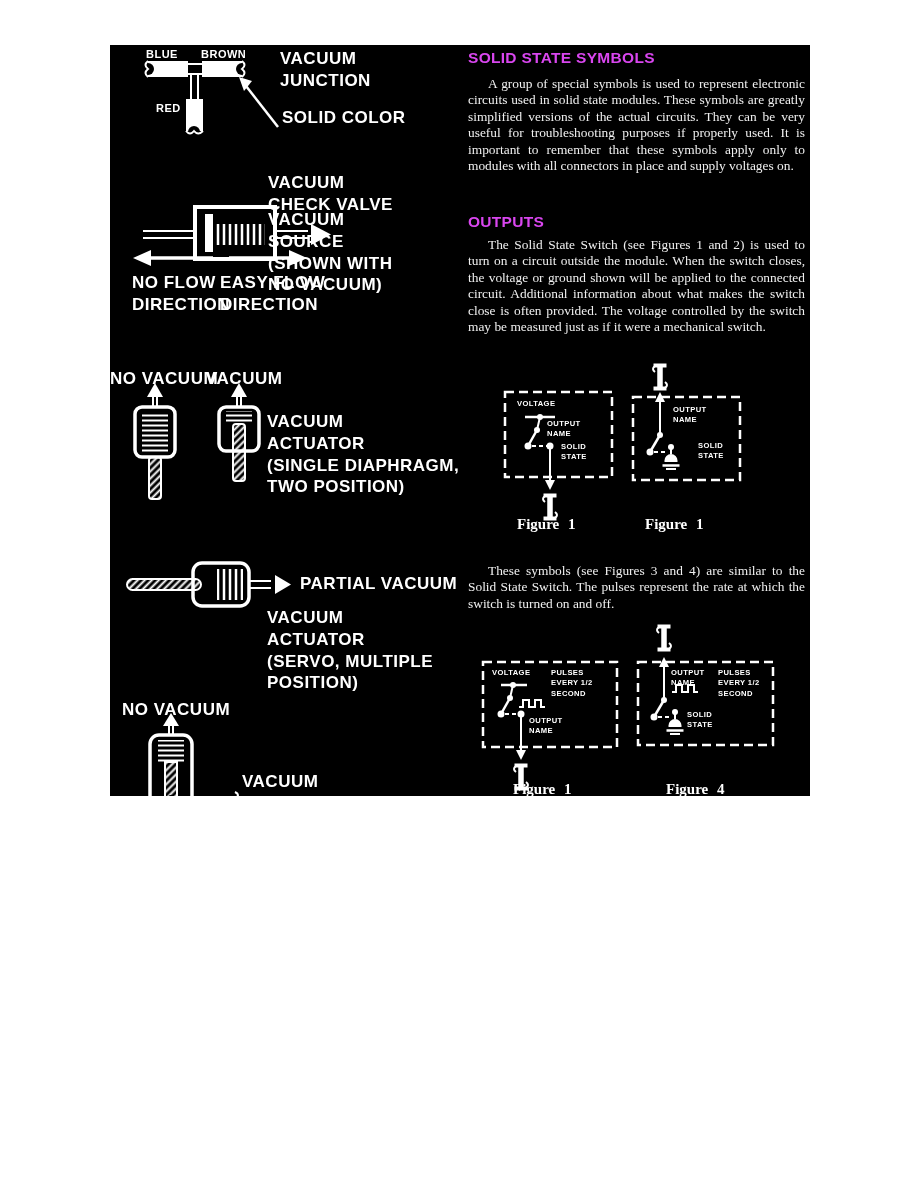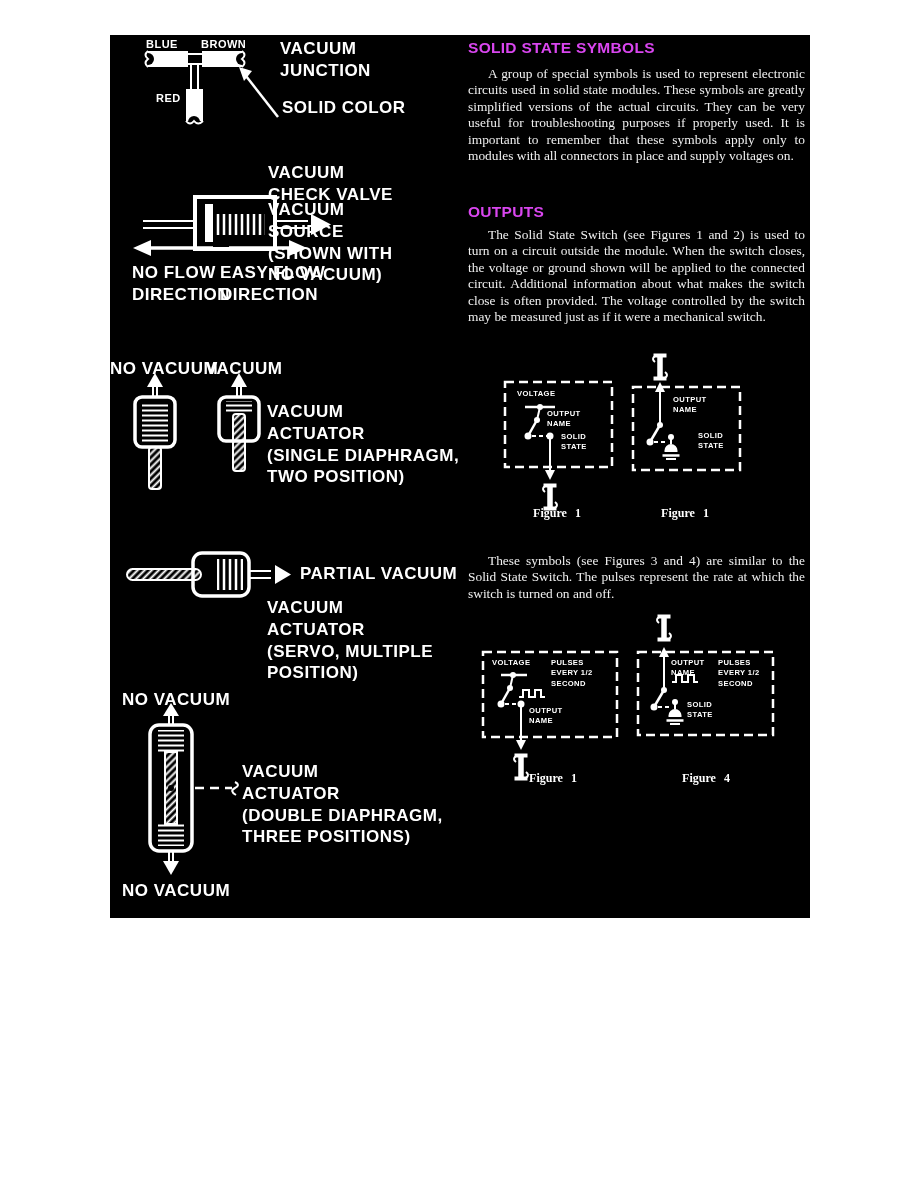--- a/index.html
+++ b/index.html
@@ -5,7 +5,7 @@
   * { margin:0; padding:0; box-sizing:border-box; }
   html,body { width:918px; height:1188px; background:#ffffff; }
   body { position:relative; font-family:"Liberation Sans", sans-serif; }
-  .panel { position:absolute; left:110px; top:35px; width:700px; height:883px; background:#000; color:#fff; overflow:hidden; }
+  .panel { position:absolute; left:110px; top:45px; width:700px; height:751px; background:#000; color:#fff; overflow:hidden; }
   .abs { position:absolute; }
   
   .dlabel { font-family:"Liberation Sans",sans-serif; font-weight:bold; font-size:17px; line-height:1.28;

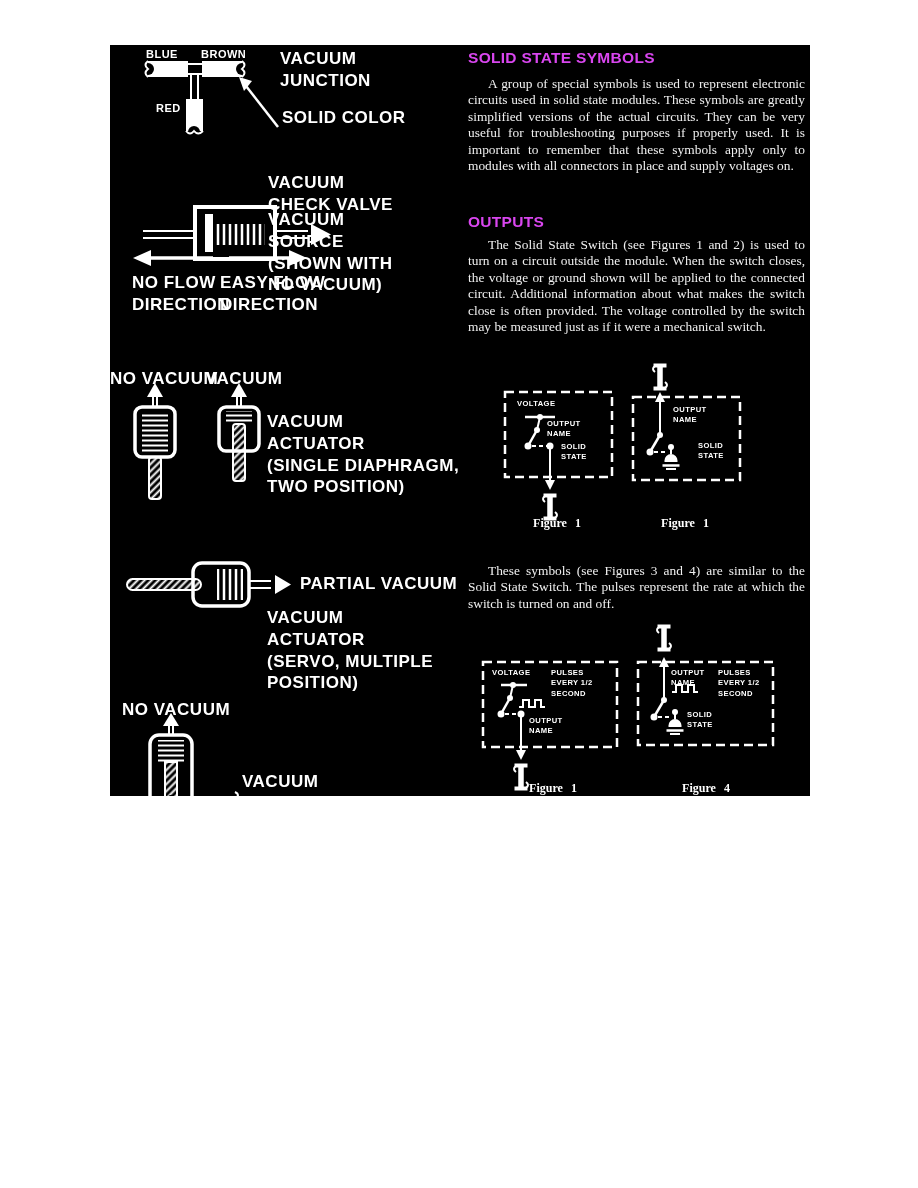--- a/index.html
+++ b/index.html
@@ -15,8 +15,8 @@
   .h-sans { font-family:"Liberation Sans",sans-serif; font-weight:bold; font-size:15.5px; letter-spacing:.3px; color:#d946ef; }
   .body-text { font-family:"Liberation Serif",serif; font-size:13.4px; line-height:16.4px; text-align:justify;
                text-indent:20px; color:#f0f0f0; }
-  .figcap { font-family:"Liberation Serif",serif; font-weight:bold; font-size:12px; word-spacing:5px;
-            text-align:center; color:#fff; }
+  .figcap { font-family:"Liberation Serif",serif; font-weight:bold; font-size:15px; word-spacing:5px;
+            text-align:left; color:#fff; }
   
   .flabel { font-family:"Liberation Sans",sans-serif; font-weight:bold; font-size:7.6px; line-height:1.35;
             letter-spacing:.4px; white-space:pre-line; color:#fff; }

